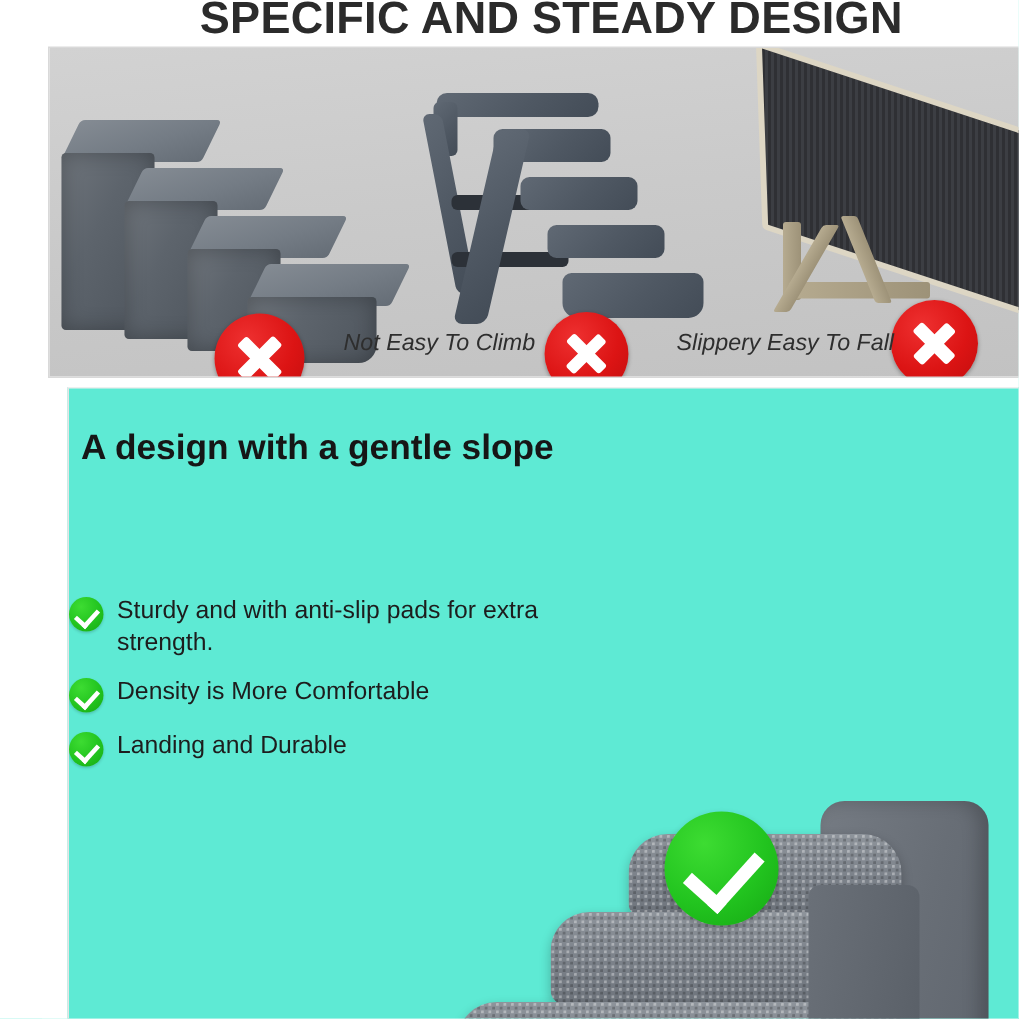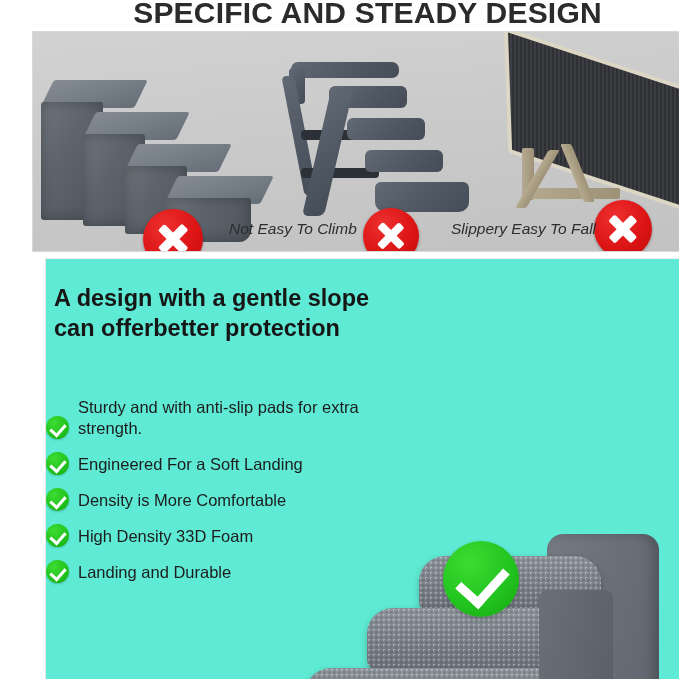--- a/index.html
+++ b/index.html
@@ -311,7 +311,6 @@
 
     <div id="headline">
       <div>A design with a gentle slope</div>
-      <div>can offerbetter protection</div>
     </div>
 
     <ul id="benefit-list">

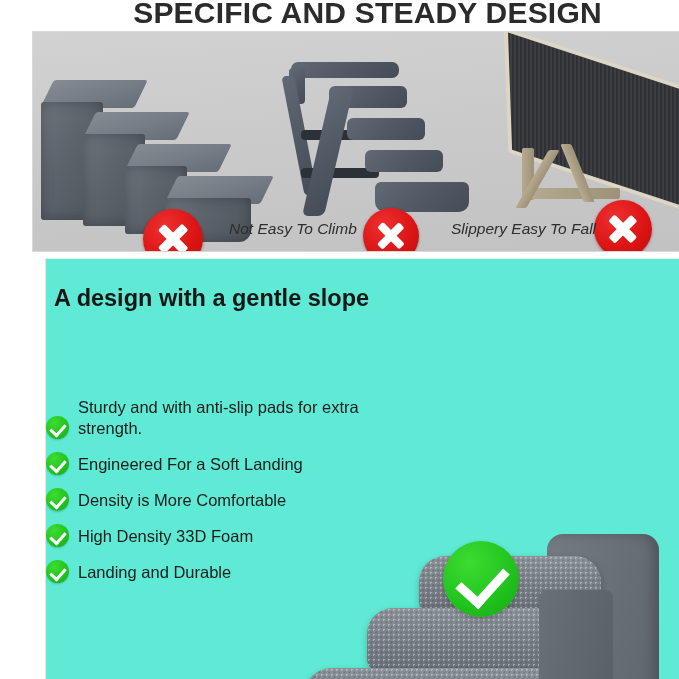--- a/index.html
+++ b/index.html
@@ -142,7 +142,7 @@
   .benefit-item {
     position: relative;
     display: flex;
-    align-items: flex-end;
+    align-items: flex-start;
     gap: 9px;
     margin-bottom: 12px;
   }

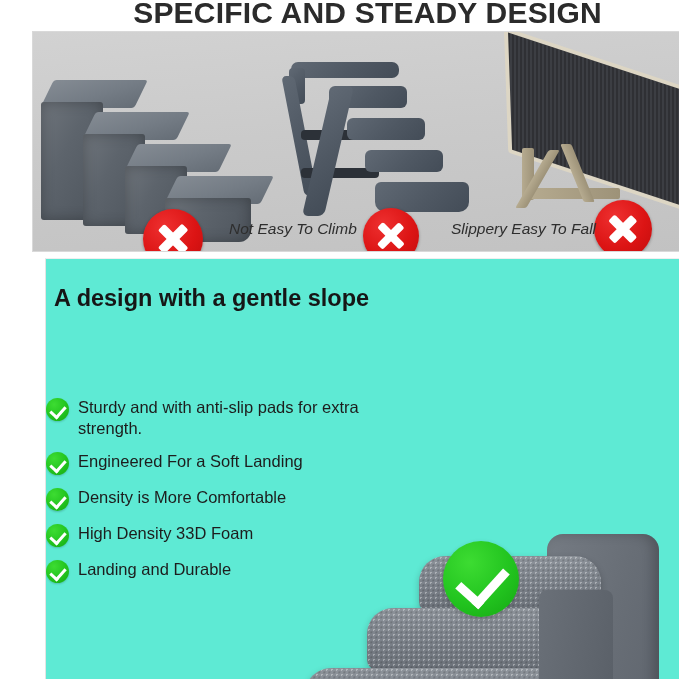--- a/index.html
+++ b/index.html
@@ -317,10 +317,6 @@
       <li class="benefit-item">
         <span class="check-badge"></span>
         <span class="benefit-text">Sturdy and with anti-slip pads for extra strength.</span>
-      </li>
-      <li class="benefit-item">
-        <span class="check-badge"></span>
-        <span class="benefit-text">Engineered For a Soft Landing</span>
       </li>
       <li class="benefit-item">
         <span class="check-badge"></span>

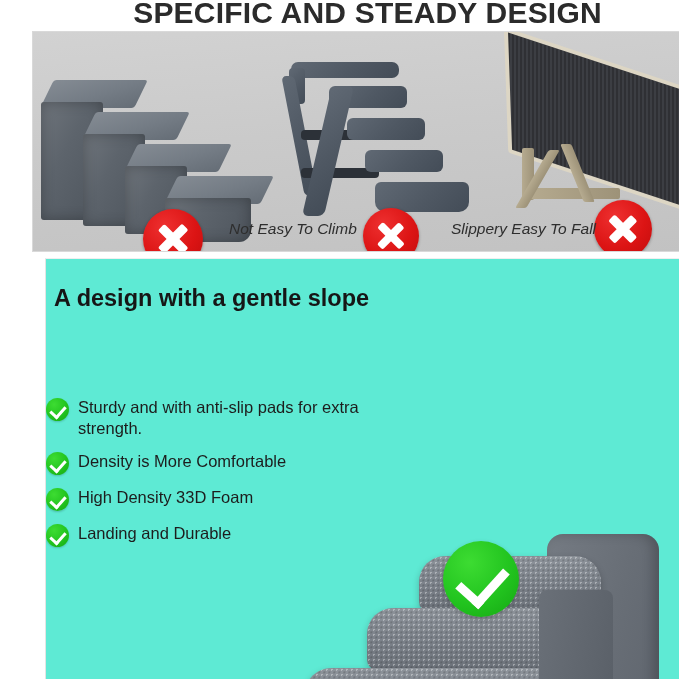--- a/index.html
+++ b/index.html
@@ -324,10 +324,6 @@
       </li>
       <li class="benefit-item">
         <span class="check-badge"></span>
-        <span class="benefit-text">High Density 33D Foam</span>
-      </li>
-      <li class="benefit-item">
-        <span class="check-badge"></span>
         <span class="benefit-text">Landing and Durable</span>
       </li>
     </ul>

